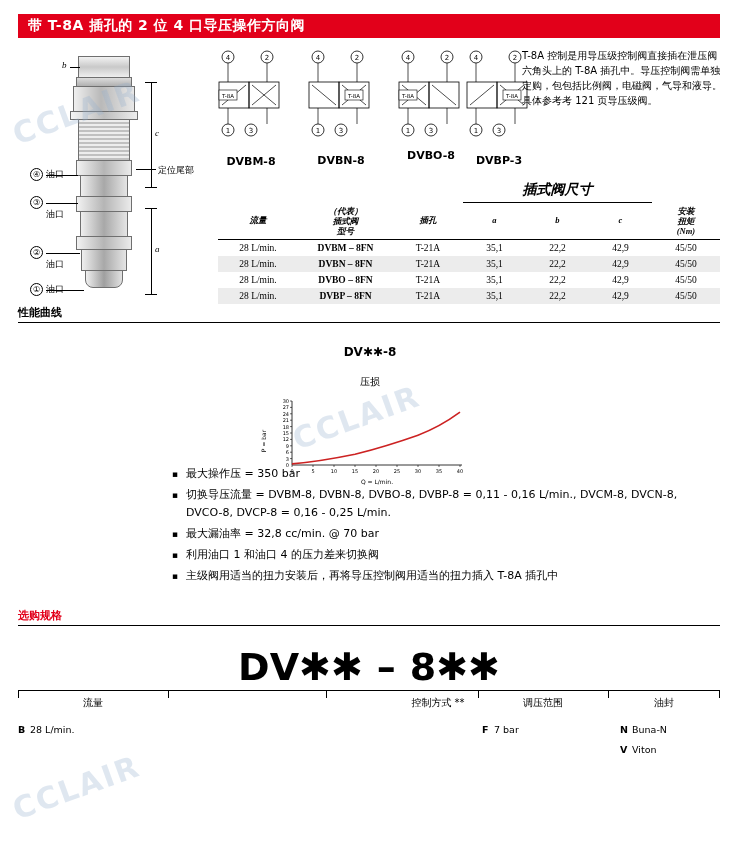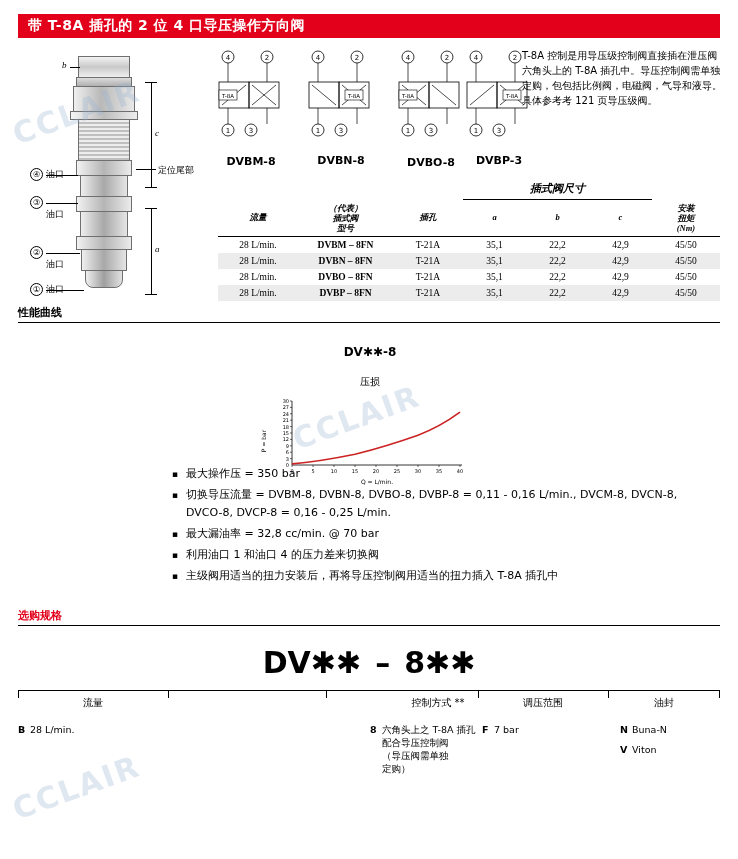--- a/index.html
+++ b/index.html
@@ -249,7 +249,7 @@
         <rect x="4" y="42" width="18" height="10" fill="#fff" stroke="#000" stroke-width="0.6"></rect>
         <text x="13" y="49.5" font-size="5.5" text-anchor="middle" font-family="DejaVu Sans">T-8A</text>
       </svg>
-      <div style="text-align:center; font-size:11px; font-weight:bold; font-family:'DejaVu Sans',sans-serif; margin-top:9px;">DVBO-8</div>
+      <div style="text-align:center; font-size:11px; font-weight:bold; font-family:'DejaVu Sans',sans-serif; margin-top:2px;">DVBO-8</div>
     </div>
 
     <div style="position:absolute; left:248px; top:0; width:72px;">

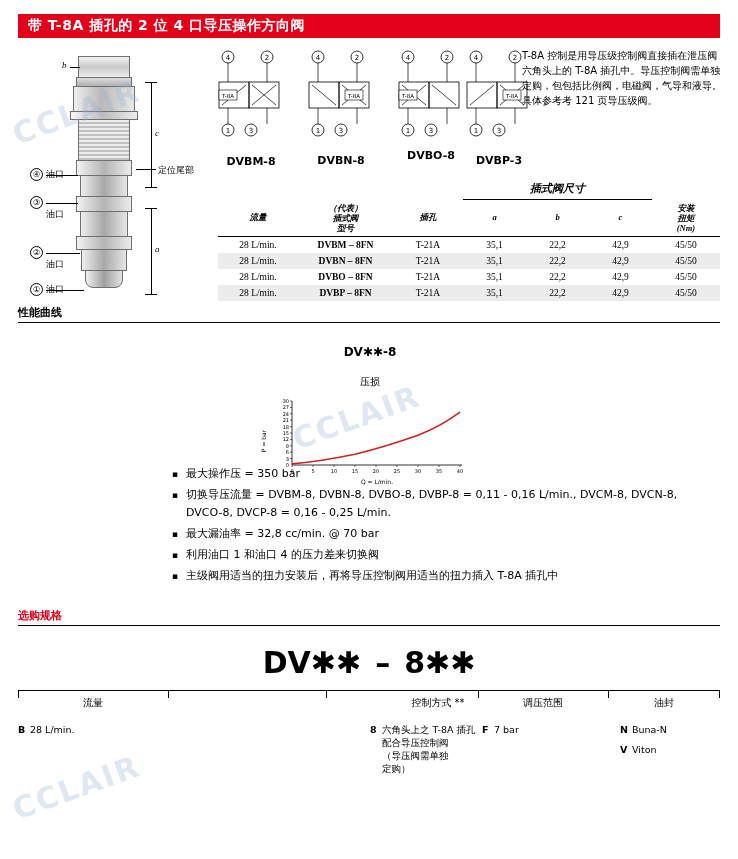--- a/index.html
+++ b/index.html
@@ -78,7 +78,7 @@
       font-family:"Liberation Serif", serif; border-collapse:collapse; }
   .spec-table th, .spec-table td { text-align:center; padding:3px 2px; }
   .spec-table .hdr-it { font-style:italic; font-size:8.5px; line-height:11px; }
-  .spec-table .grp-hdr { border-bottom:1px solid #000; font-style:italic; font-size:11px;}
+  .spec-table .grp-hdr { border-bottom:1px solid #000; font-style:italic; font-size:14px;}
   .spec-table tr.hdr-row { border-bottom:1px solid #000; }
   .spec-table tbody tr.alt { background:#ececec; }
   .spec-table tbody td { font-size:9.5px; }

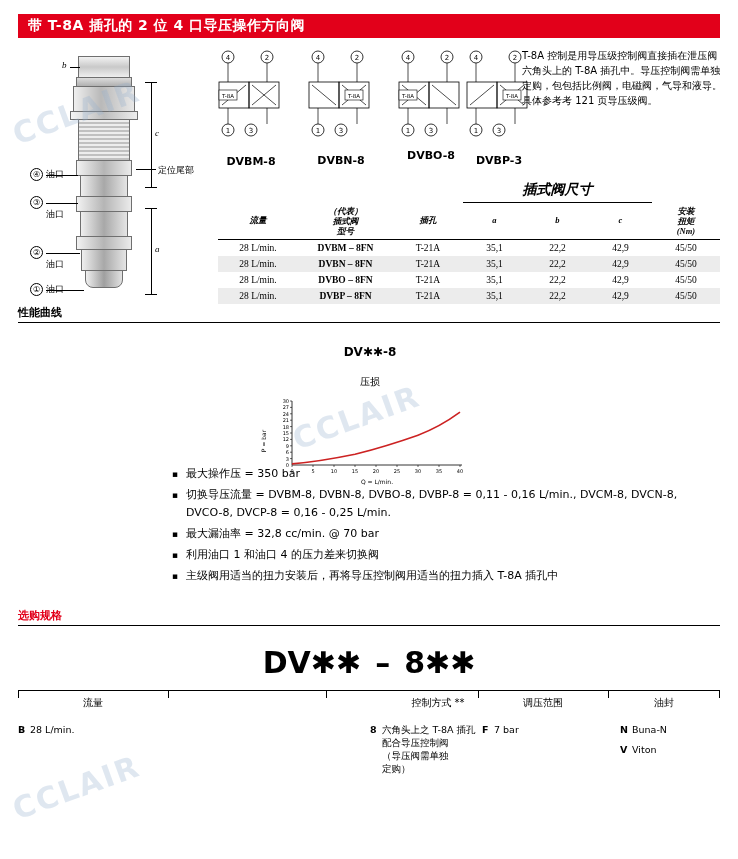--- a/index.html
+++ b/index.html
@@ -415,7 +415,7 @@
   <div class="sec-head red" style="left:18px; top:608px;">选购规格</div>
   <div class="sec-rule" style="left:18px; top:625px; width:702px;"></div>
 
-  <div style="position:absolute; left:0; top:645px; width:738px; text-align:center; font-size:30px; font-weight:bold; font-family:'DejaVu Sans',sans-serif;">
+  <div style="position:absolute; left:0; top:645px; width:738px; text-align:center; font-size:38px; font-weight:bold; font-family:'DejaVu Sans',sans-serif;">
     <span>DV</span><span>✱✱</span><span style="margin:0 14px;">–</span><span>8</span><span>✱✱</span>
   </div>
 

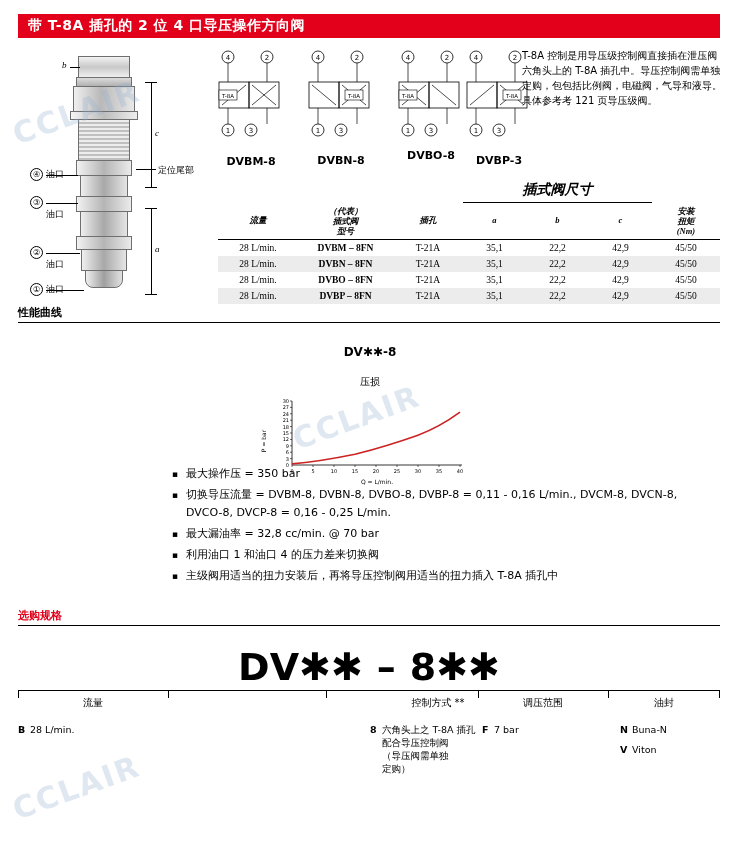--- a/index.html
+++ b/index.html
@@ -437,12 +437,6 @@
 
   <div class="opt-col" style="left:326px; top:696px; width:152px;margin-left:36px;">
     <div class="opt-title">控制方式 **</div>
-    <div class="opt-item" style="margin-top:14px; margin-left:8px;">
-      <span class="opt-key">8</span><span class="opt-val" style="white-space:pre-line;">六角头上之 T-8A 插孔
-配合导压控制阀
-（导压阀需单独
-定购）</span>
-    </div>
   </div>
 
   <div class="opt-col" style="left:478px; top:696px; width:130px;">

